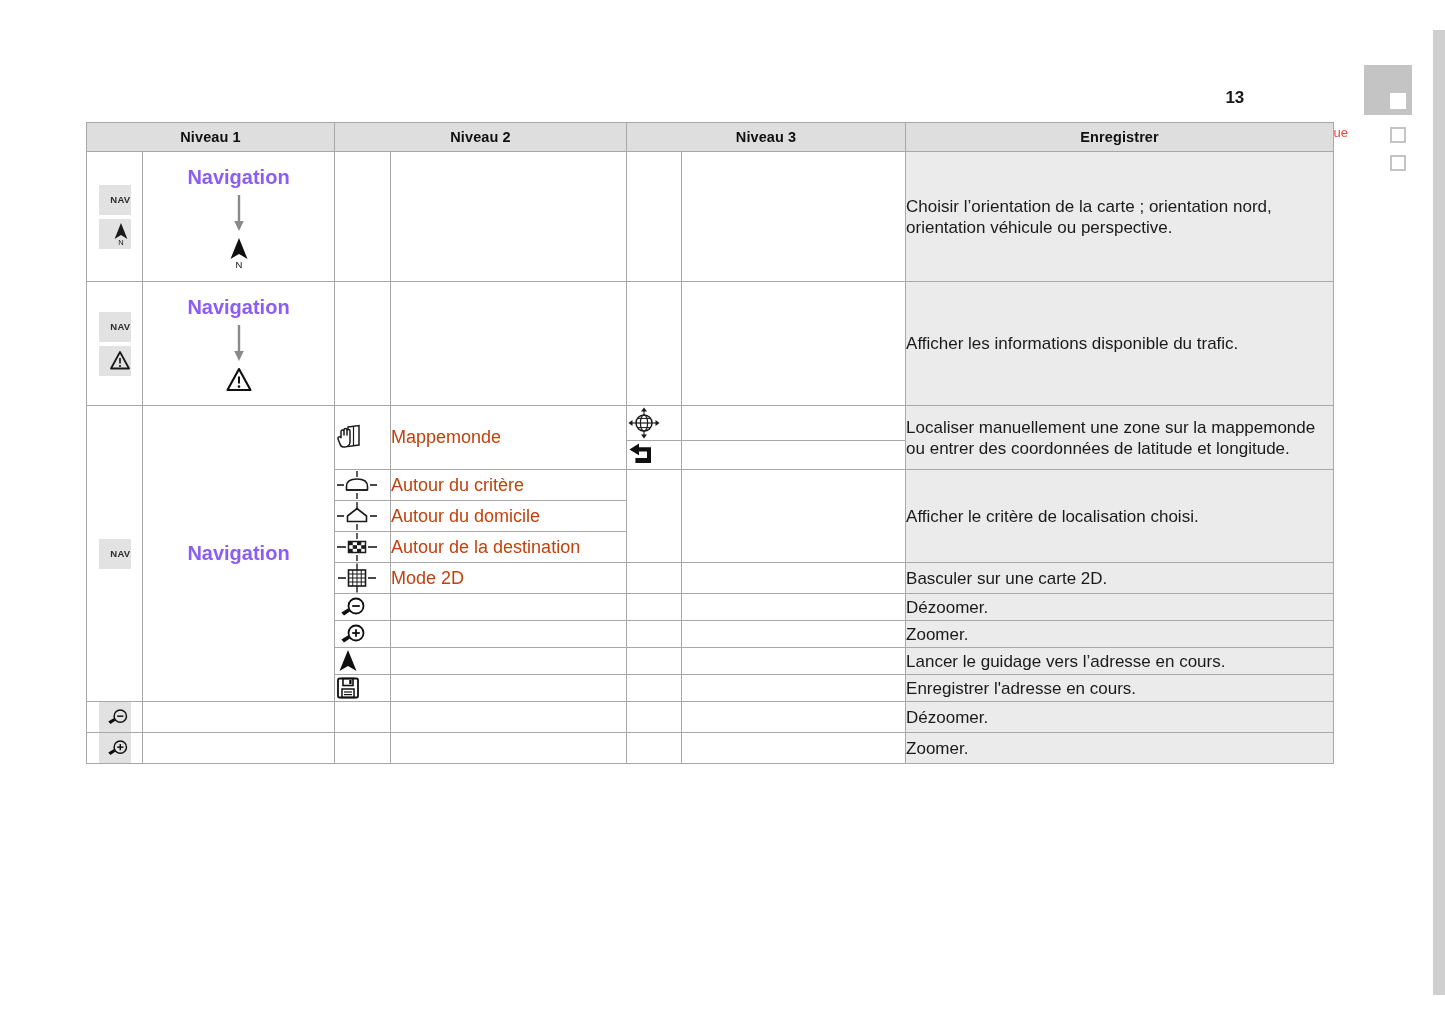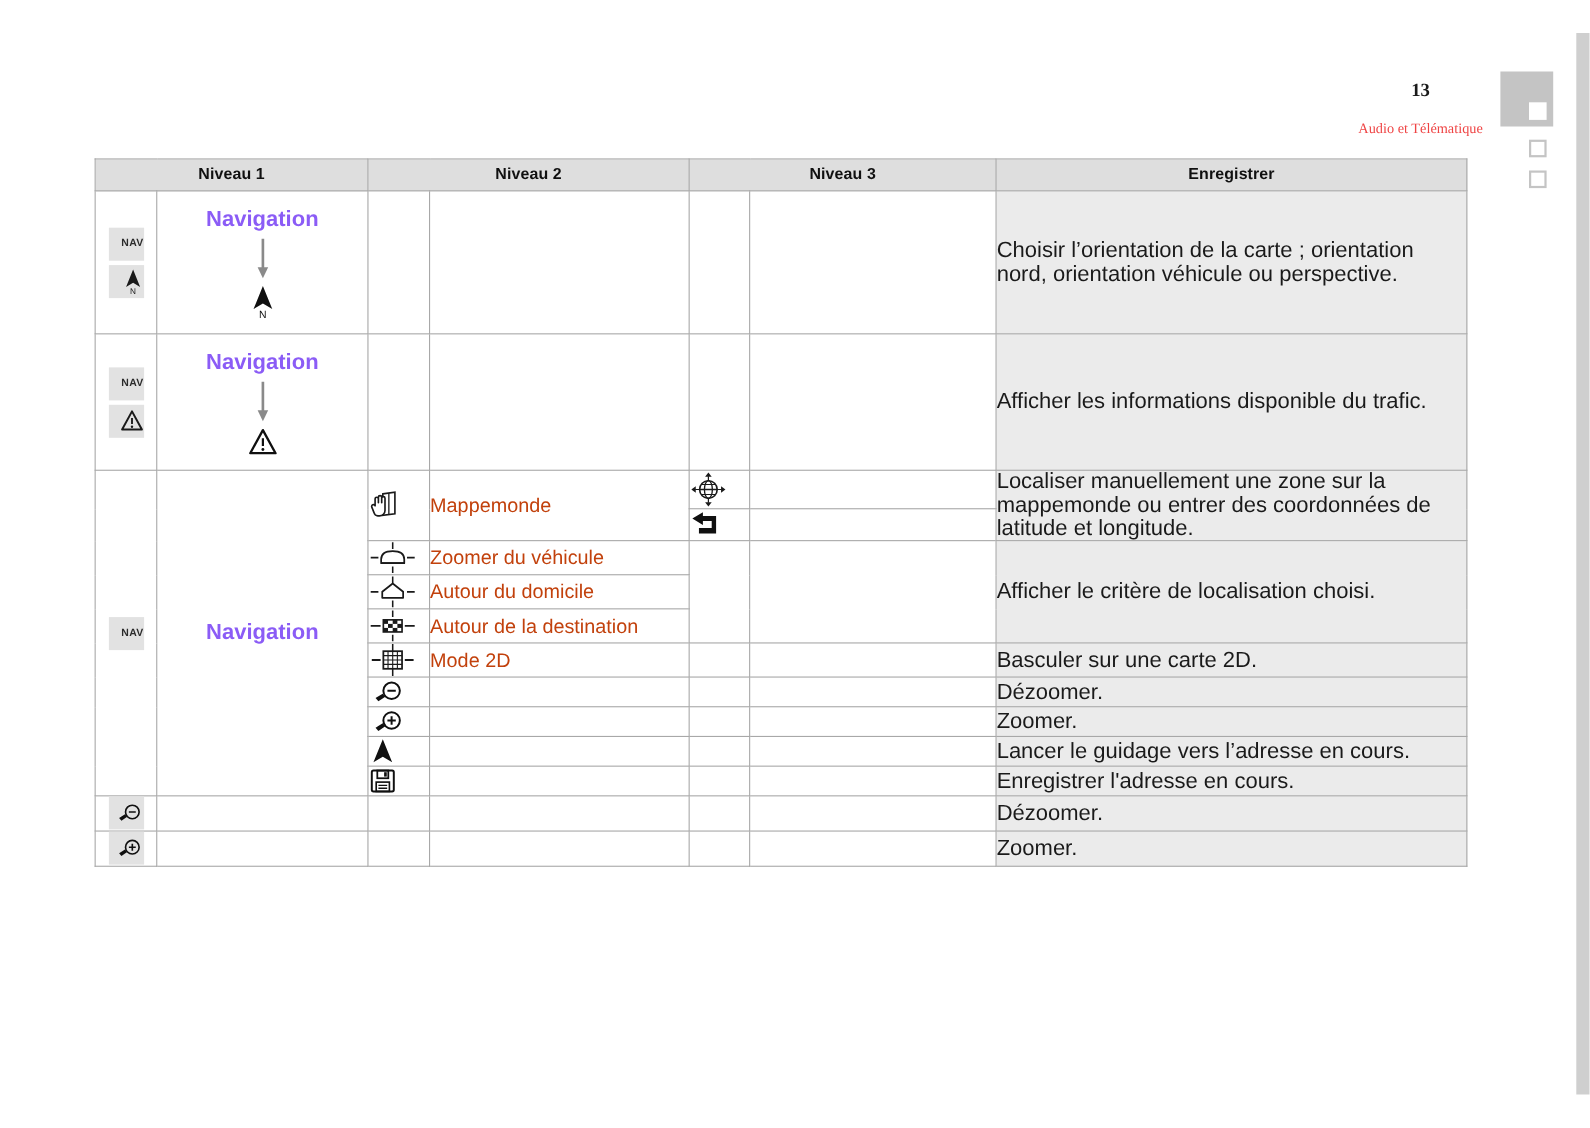--- a/index.html
+++ b/index.html
@@ -56,9 +56,8 @@
   .page-head {
     position: absolute;
     right: 97px;
-    top: 72px;
-    text-align: center;
-    font-family: Liberation Serif, serif;
+    top: 88px;
+    text-align: left;
   }
   .page-num {
     font-size: 17px;

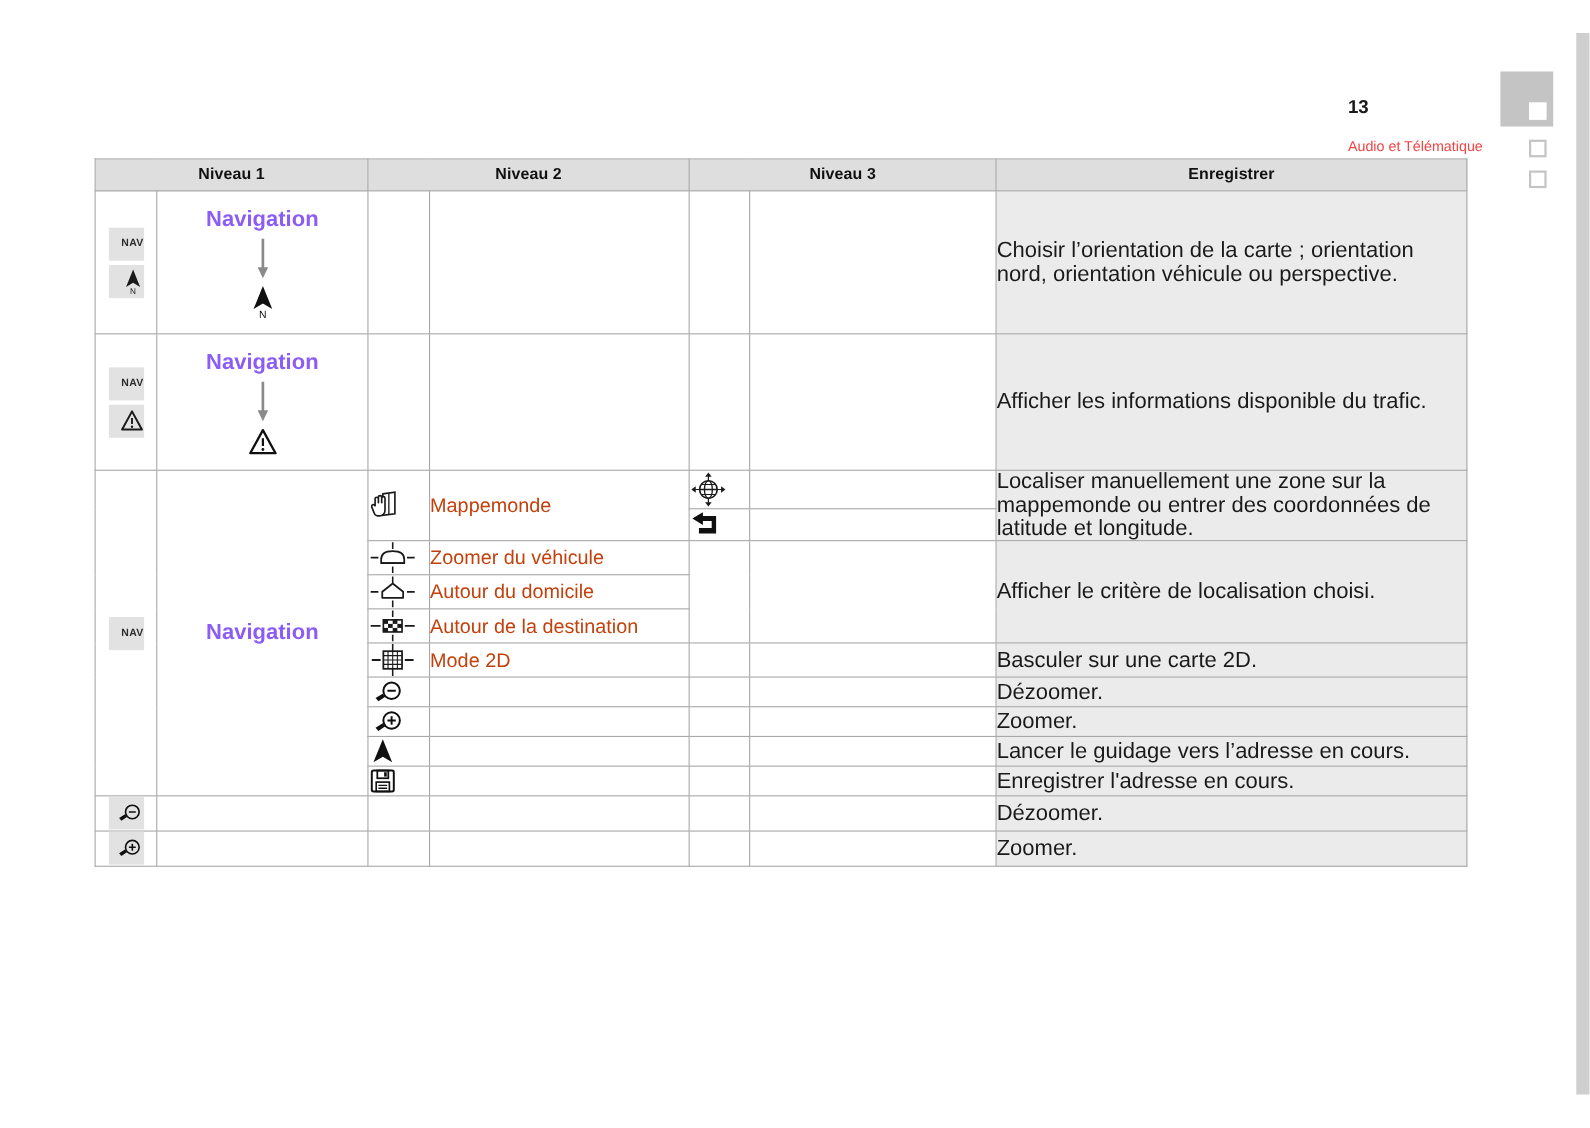--- a/index.html
+++ b/index.html
@@ -76,7 +76,7 @@
   .tbl-wrap {
     position: absolute;
     left: 86px;
-    top: 144px;
+    top: 122px;
     width: 1247px;
   }
   table.manual {

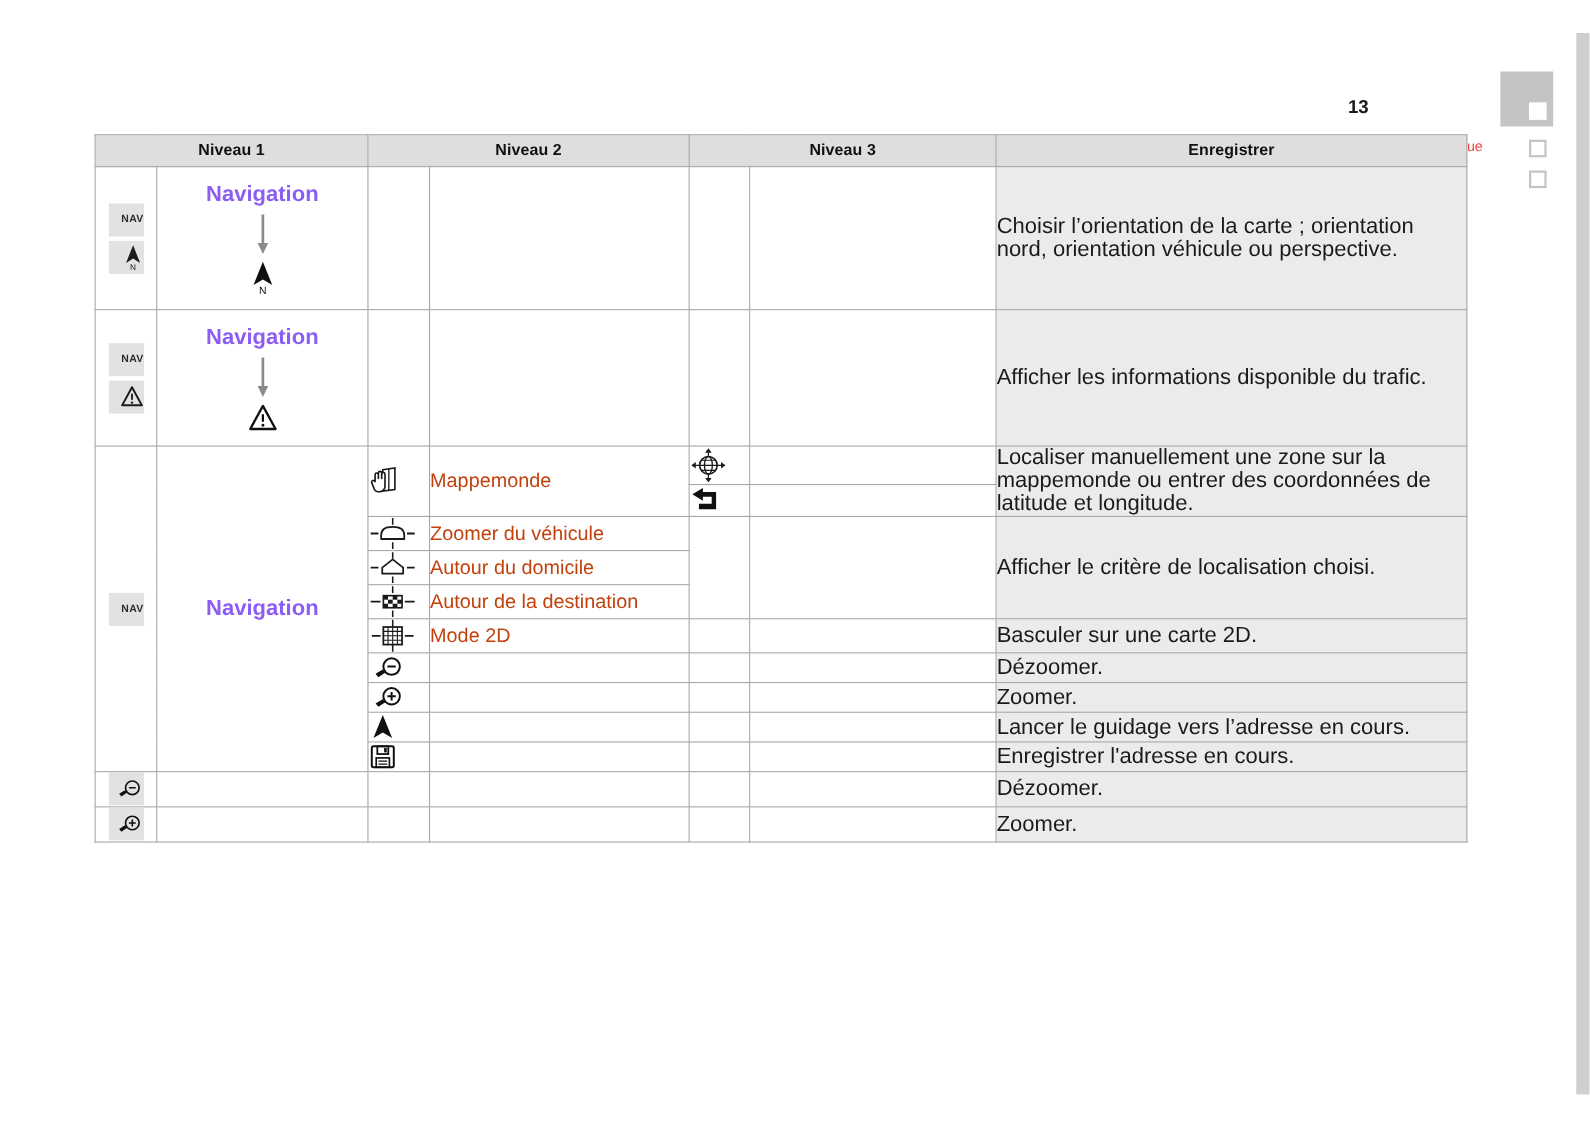--- a/index.html
+++ b/index.html
@@ -112,7 +112,7 @@
   td.comment {
     background: #ebebeb;
     padding: 10px 14px;
-    font-size: 20px;
+    font-size: 17px;
     line-height: 21px;
     color: #1a1a1a;
   }

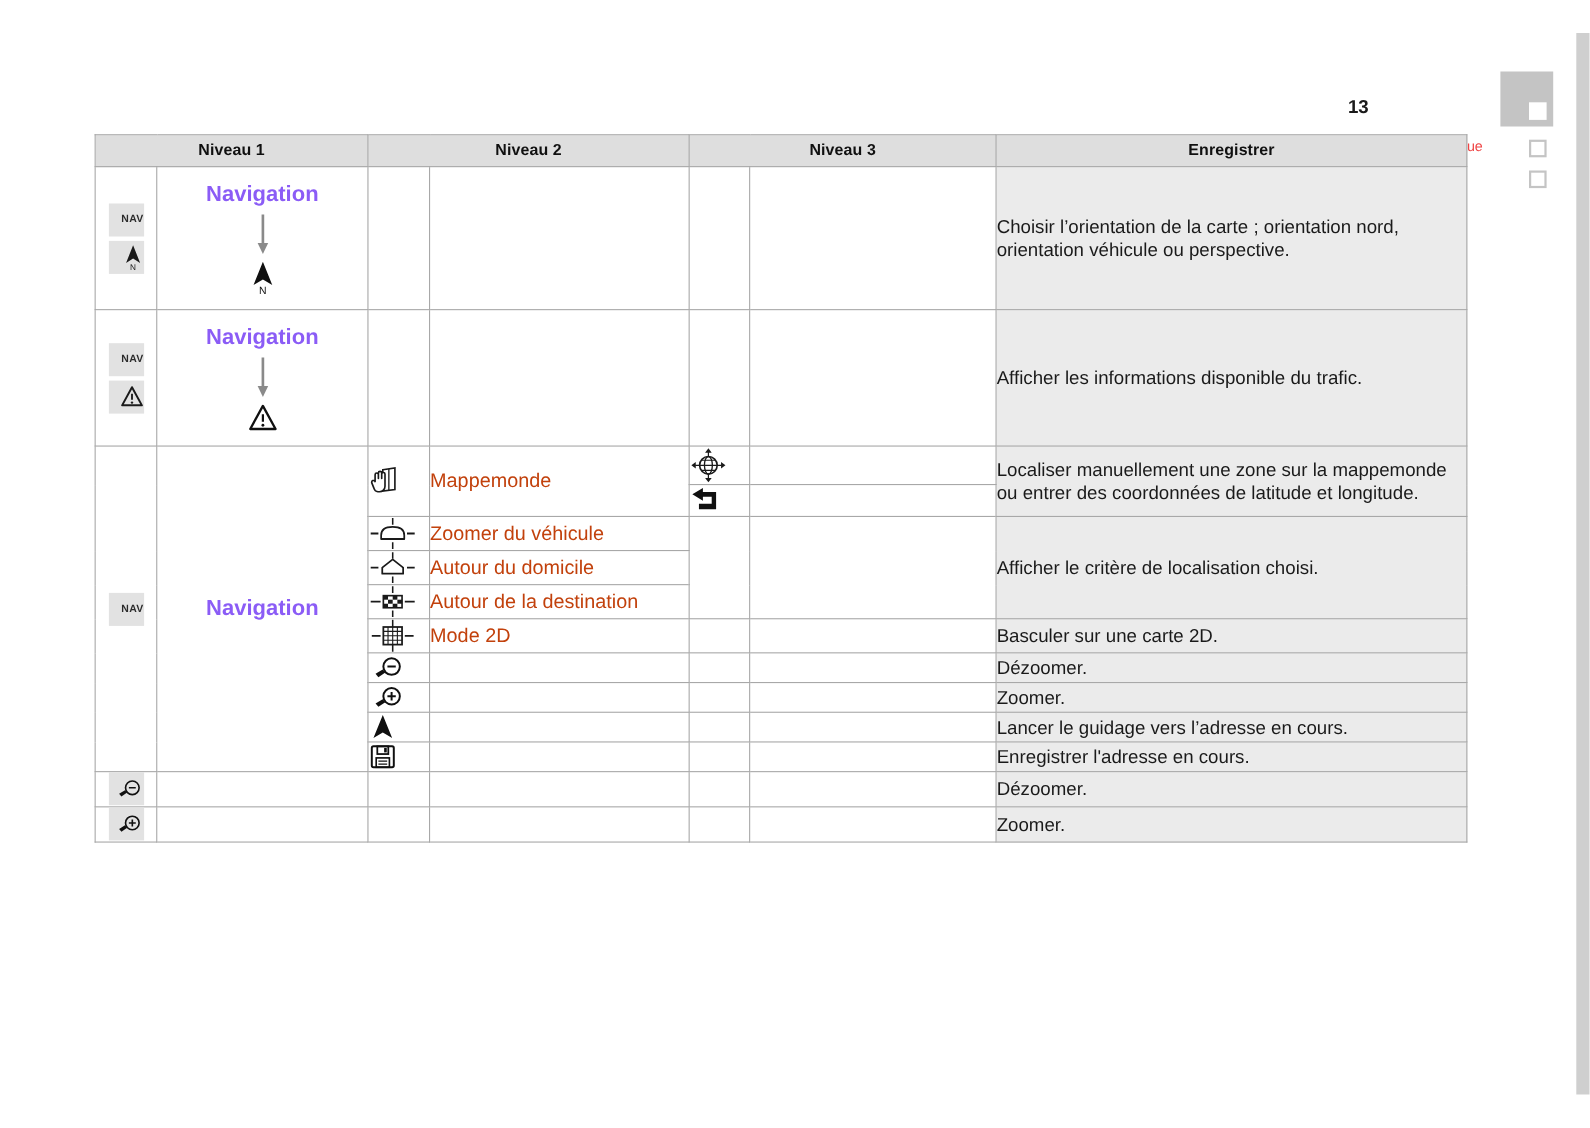--- a/index.html
+++ b/index.html
@@ -329,7 +329,7 @@
           <line x1="11.5" y1="20" x2="32.5" y2="20" stroke="#1a1a1a" stroke-width="1.6"></line>
         </svg>
       </td>
-      <td class="cell-label">Zoomer du véhicule</td>
+      <td class="cell-label">Autour du critère</td>
       <td class="blank" rowspan="3"></td>
       <td class="blank" rowspan="3"></td>
       <td class="comment" rowspan="3">Afficher le critère de localisation choisi.</td>

